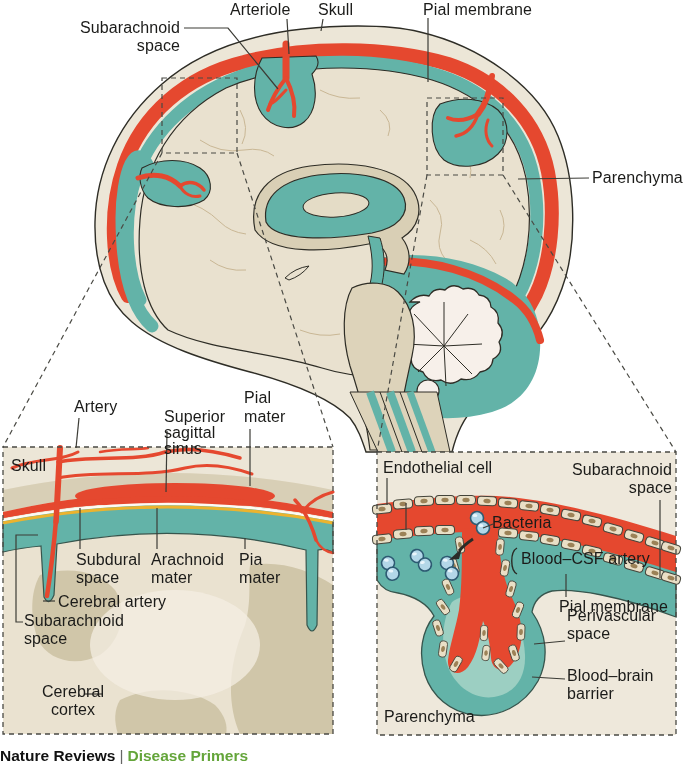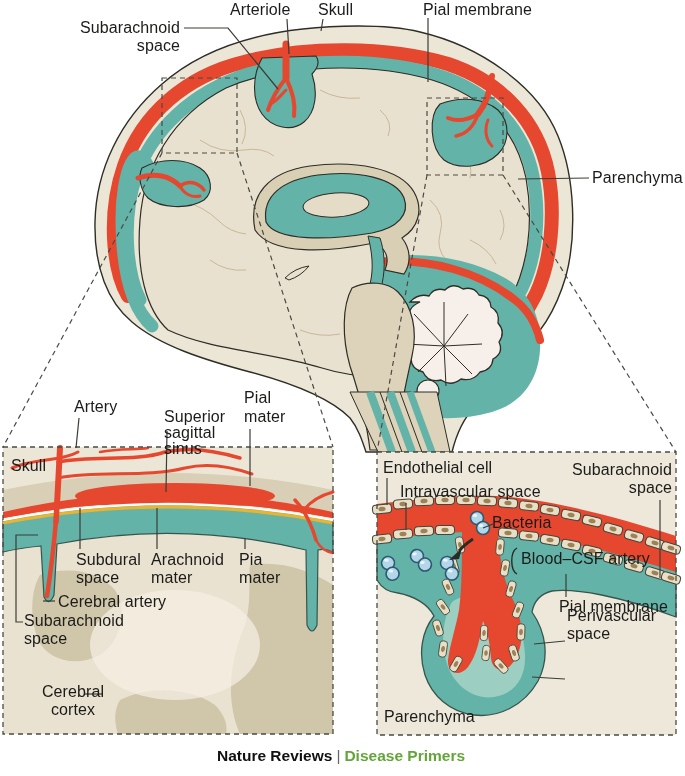--- a/index.html
+++ b/index.html
@@ -329,7 +329,6 @@
 cortex</div>
 
 <div class="lbl" style="left:383px;top:459px;">Endothelial cell</div>
-<div class="lbl" style="left:400px;top:483px;">Intravascular space</div>
 <div class="lbl r" style="left:552px;top:461px;width:120px;">Subarachnoid
 space</div>
 <div class="lbl" style="left:492px;top:514px;">Bacteria</div>

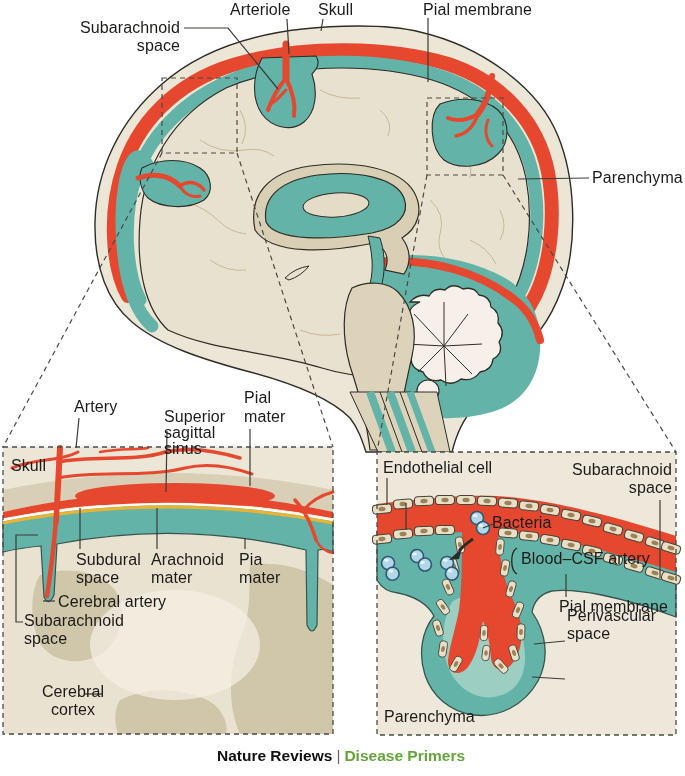--- a/index.html
+++ b/index.html
@@ -336,6 +336,8 @@
 <div class="lbl" style="left:559px;top:598px;">Pial membrane</div>
 <div class="lbl" style="left:567px;top:607px;">Perivascular
 space</div>
+<div class="lbl" style="left:567px;top:667px;">Blood–brain
+barrier</div>
 <div class="lbl" style="left:384px;top:708px;">Parenchyma</div>
 
 <div class="footer">

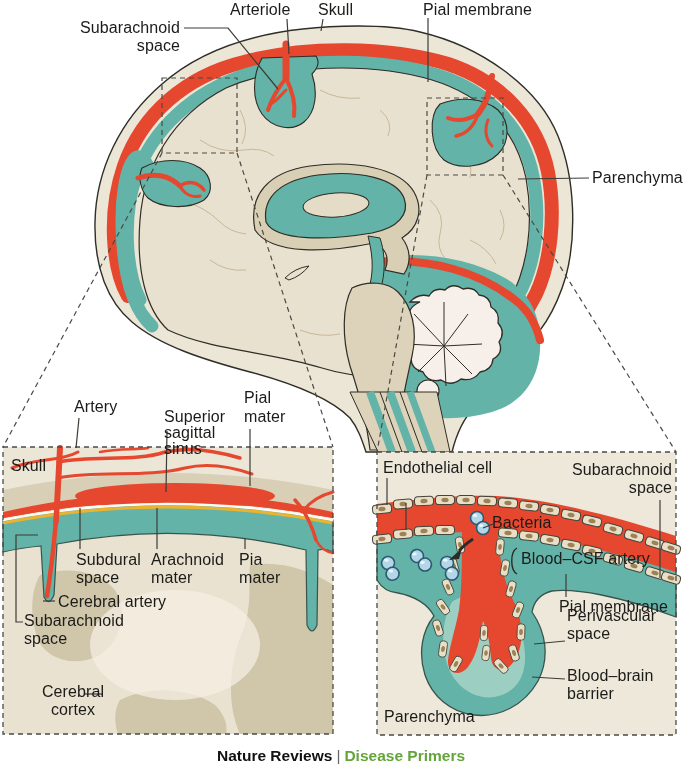--- a/index.html
+++ b/index.html
@@ -15,7 +15,7 @@
   .r{text-align:right;}
   .c{text-align:center;margin-left:24px;}
   .footer{
-    position:absolute;top:747px;left:0;right:3px;text-align:center;
+    position:absolute;top:747px;left:0;right:3px;text-align:left;
     font-size:15.5px;font-weight:bold;color:#111;
     font-family:"Liberation Sans","DejaVu Sans",sans-serif;
   }

